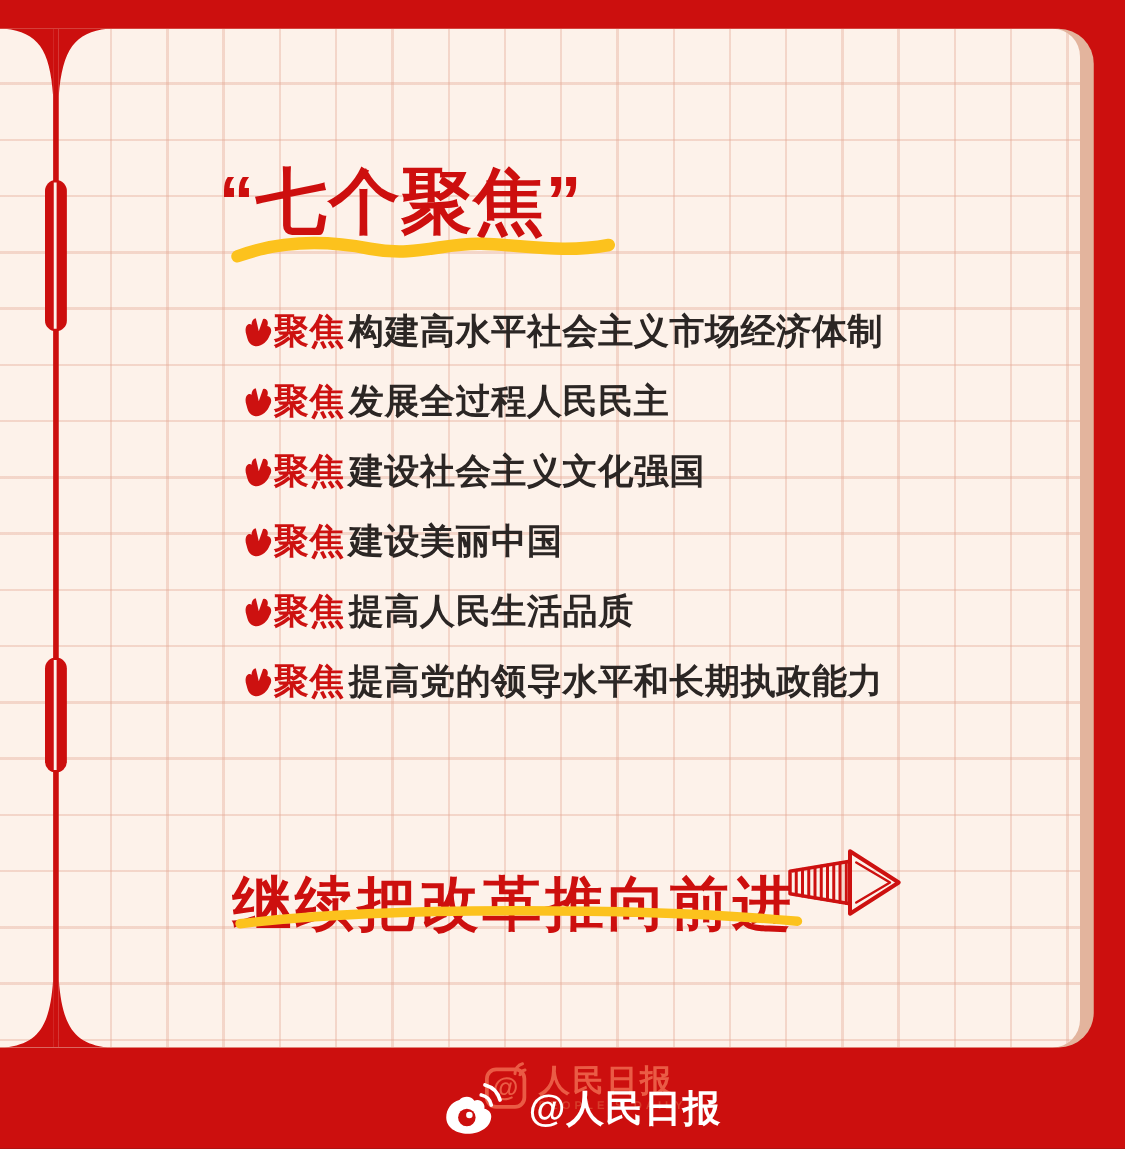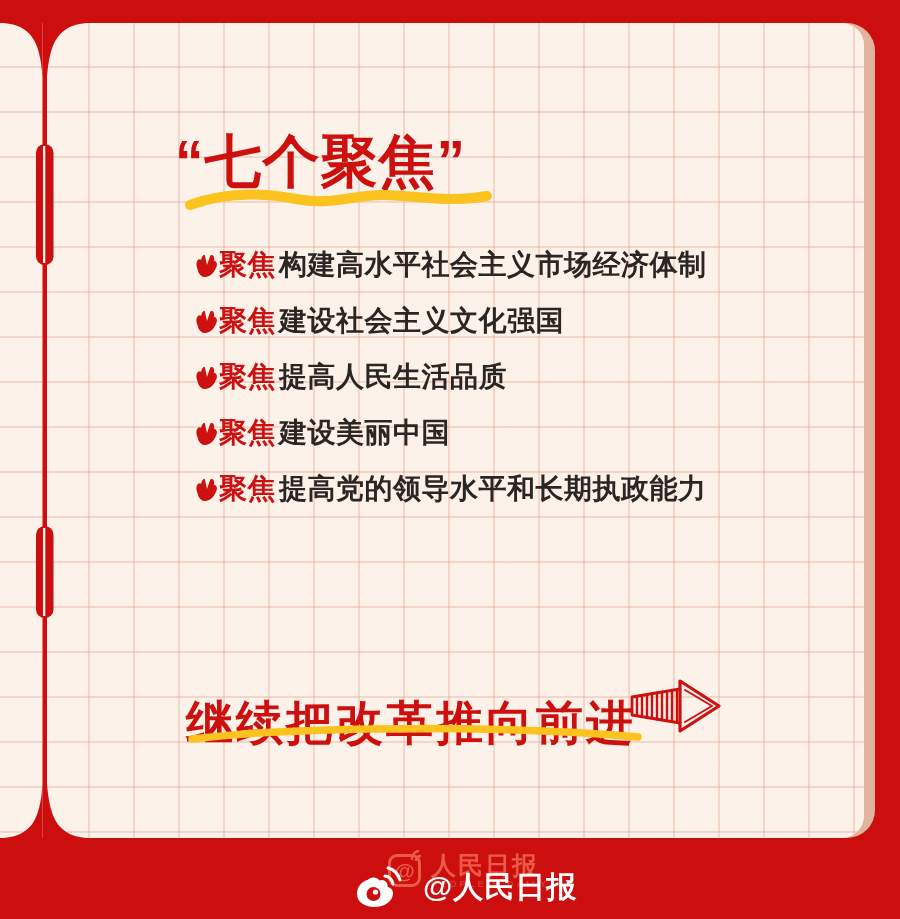--- a/index.html
+++ b/index.html
@@ -100,6 +100,13 @@
           <path fill="#cd1110" d="M3,16 C1,10 4,6 7,8 C7,3 12,1 13,6 C16,1 21,4 19,9 C22,9 23,13 21,16 C19,22 13,26 8,24 C4,22 4,19 3,16 Z"></path>
           <path fill="#fdf2ea" d="M10,2 L12.5,13 L16,3 Z"></path>
         </svg>
+      <div class="txt"><span class="prefix">聚焦</span><span>发展全过程人民民主</span></div>
+    </div>
+    <div class="row">
+      <svg class="bullet" width="25" height="30" viewBox="0 0 24 28">
+          <path fill="#cd1110" d="M3,16 C1,10 4,6 7,8 C7,3 12,1 13,6 C16,1 21,4 19,9 C22,9 23,13 21,16 C19,22 13,26 8,24 C4,22 4,19 3,16 Z"></path>
+          <path fill="#fdf2ea" d="M10,2 L12.5,13 L16,3 Z"></path>
+        </svg>
       <div class="txt"><span class="prefix">聚焦</span><span>建设社会主义文化强国</span></div>
     </div>
     <div class="row">

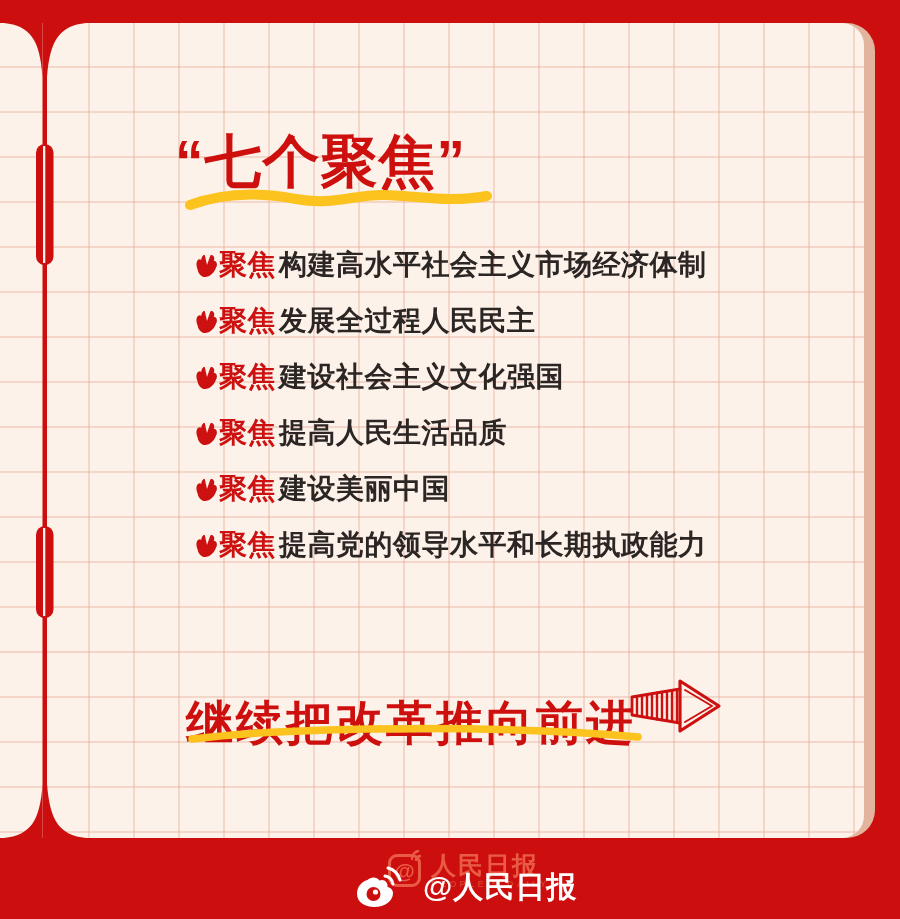--- a/index.html
+++ b/index.html
@@ -114,14 +114,14 @@
           <path fill="#cd1110" d="M3,16 C1,10 4,6 7,8 C7,3 12,1 13,6 C16,1 21,4 19,9 C22,9 23,13 21,16 C19,22 13,26 8,24 C4,22 4,19 3,16 Z"></path>
           <path fill="#fdf2ea" d="M10,2 L12.5,13 L16,3 Z"></path>
         </svg>
-      <div class="txt"><span class="prefix">聚焦</span><span>提高人民生活品质</span></div>
+      <div class="txt"><span class="prefix">聚焦</span><span>建设美丽中国</span></div>
     </div>
     <div class="row">
       <svg class="bullet" width="25" height="30" viewBox="0 0 24 28">
           <path fill="#cd1110" d="M3,16 C1,10 4,6 7,8 C7,3 12,1 13,6 C16,1 21,4 19,9 C22,9 23,13 21,16 C19,22 13,26 8,24 C4,22 4,19 3,16 Z"></path>
           <path fill="#fdf2ea" d="M10,2 L12.5,13 L16,3 Z"></path>
         </svg>
-      <div class="txt"><span class="prefix">聚焦</span><span>建设美丽中国</span></div>
+      <div class="txt"><span class="prefix">聚焦</span><span>提高人民生活品质</span></div>
     </div>
     <div class="row">
       <svg class="bullet" width="25" height="30" viewBox="0 0 24 28">

